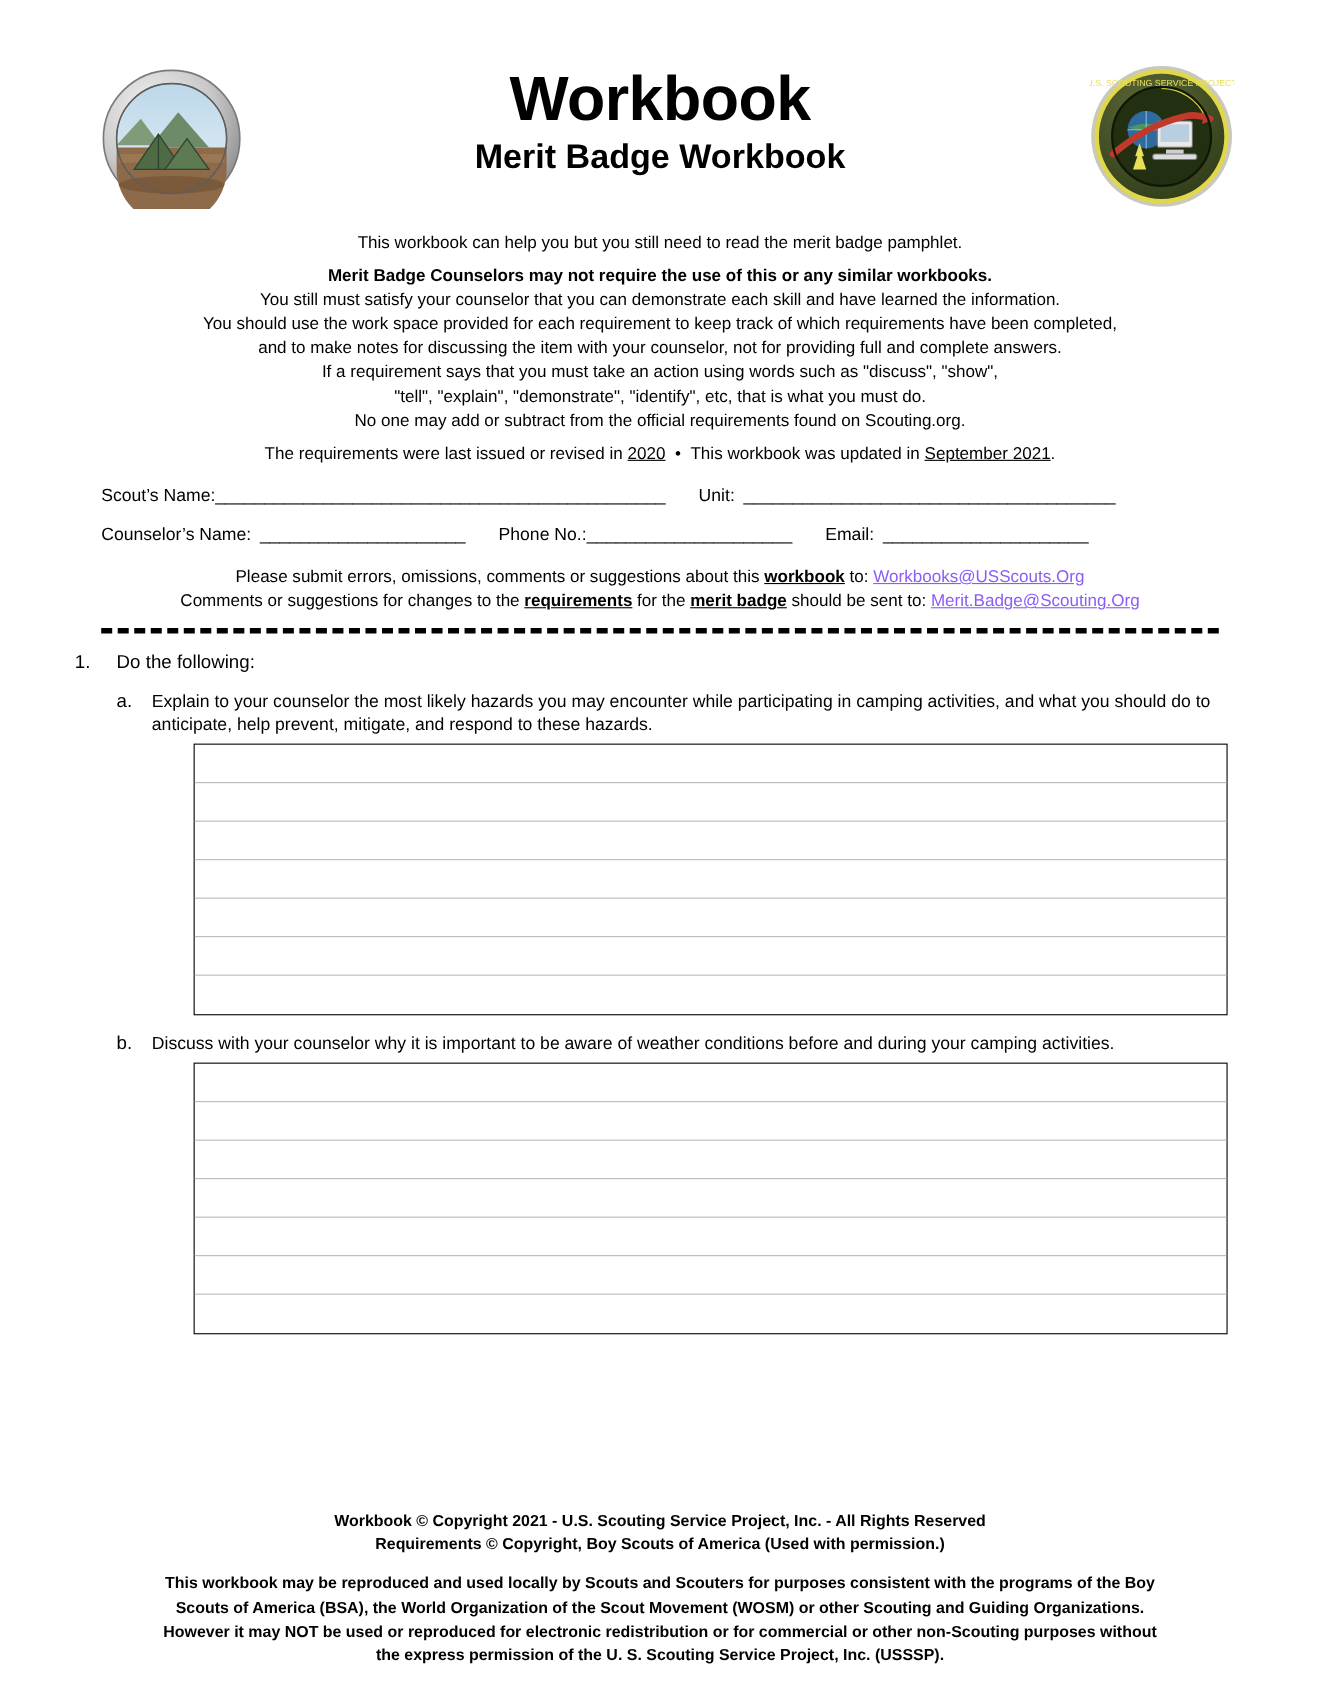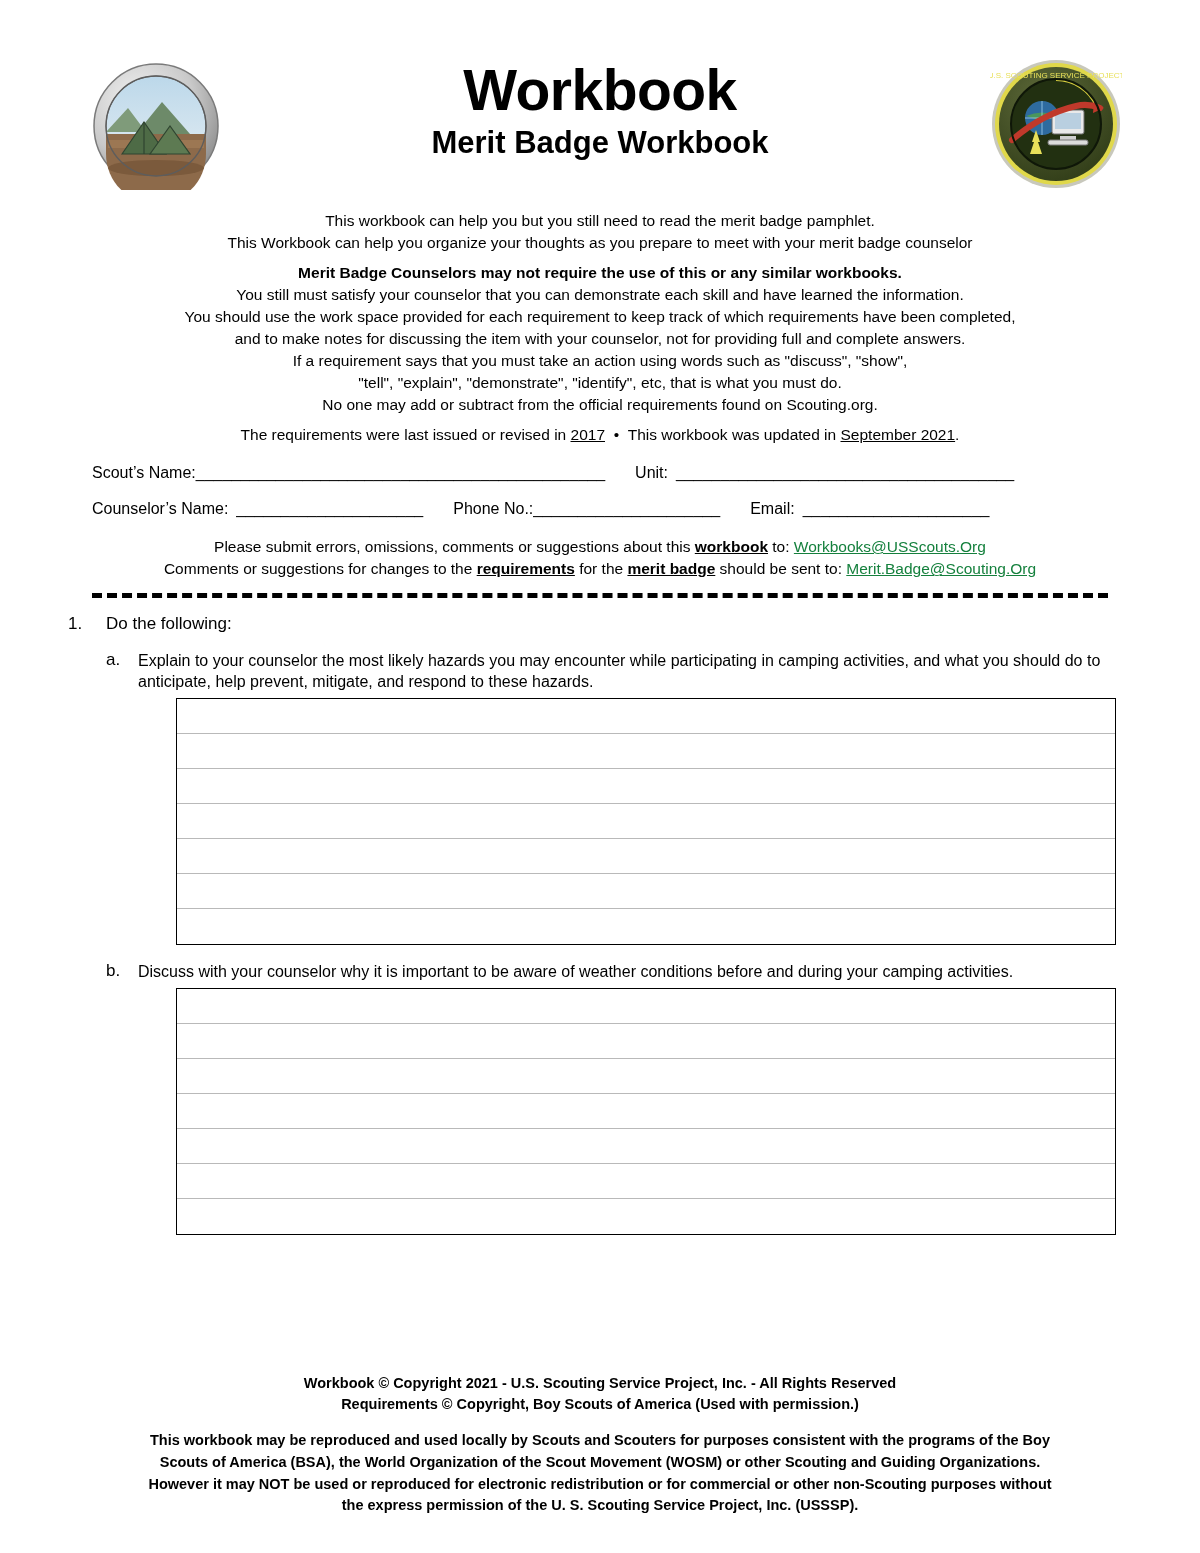--- a/index.html
+++ b/index.html
@@ -255,7 +255,6 @@
 
   <div class="intro">
     <div>This workbook can help you but you still need to read the merit badge pamphlet.</div>
-    <div>This Workbook can help you organize your thoughts as you prepare to meet with your merit badge counselor</div>
     <div class="intro-gap"></div>
     <div class="bold">Merit Badge Counselors may not require the use of this or any similar workbooks.</div>
     <div>You still must satisfy your counselor that you can demonstrate each skill and have learned the information.</div>

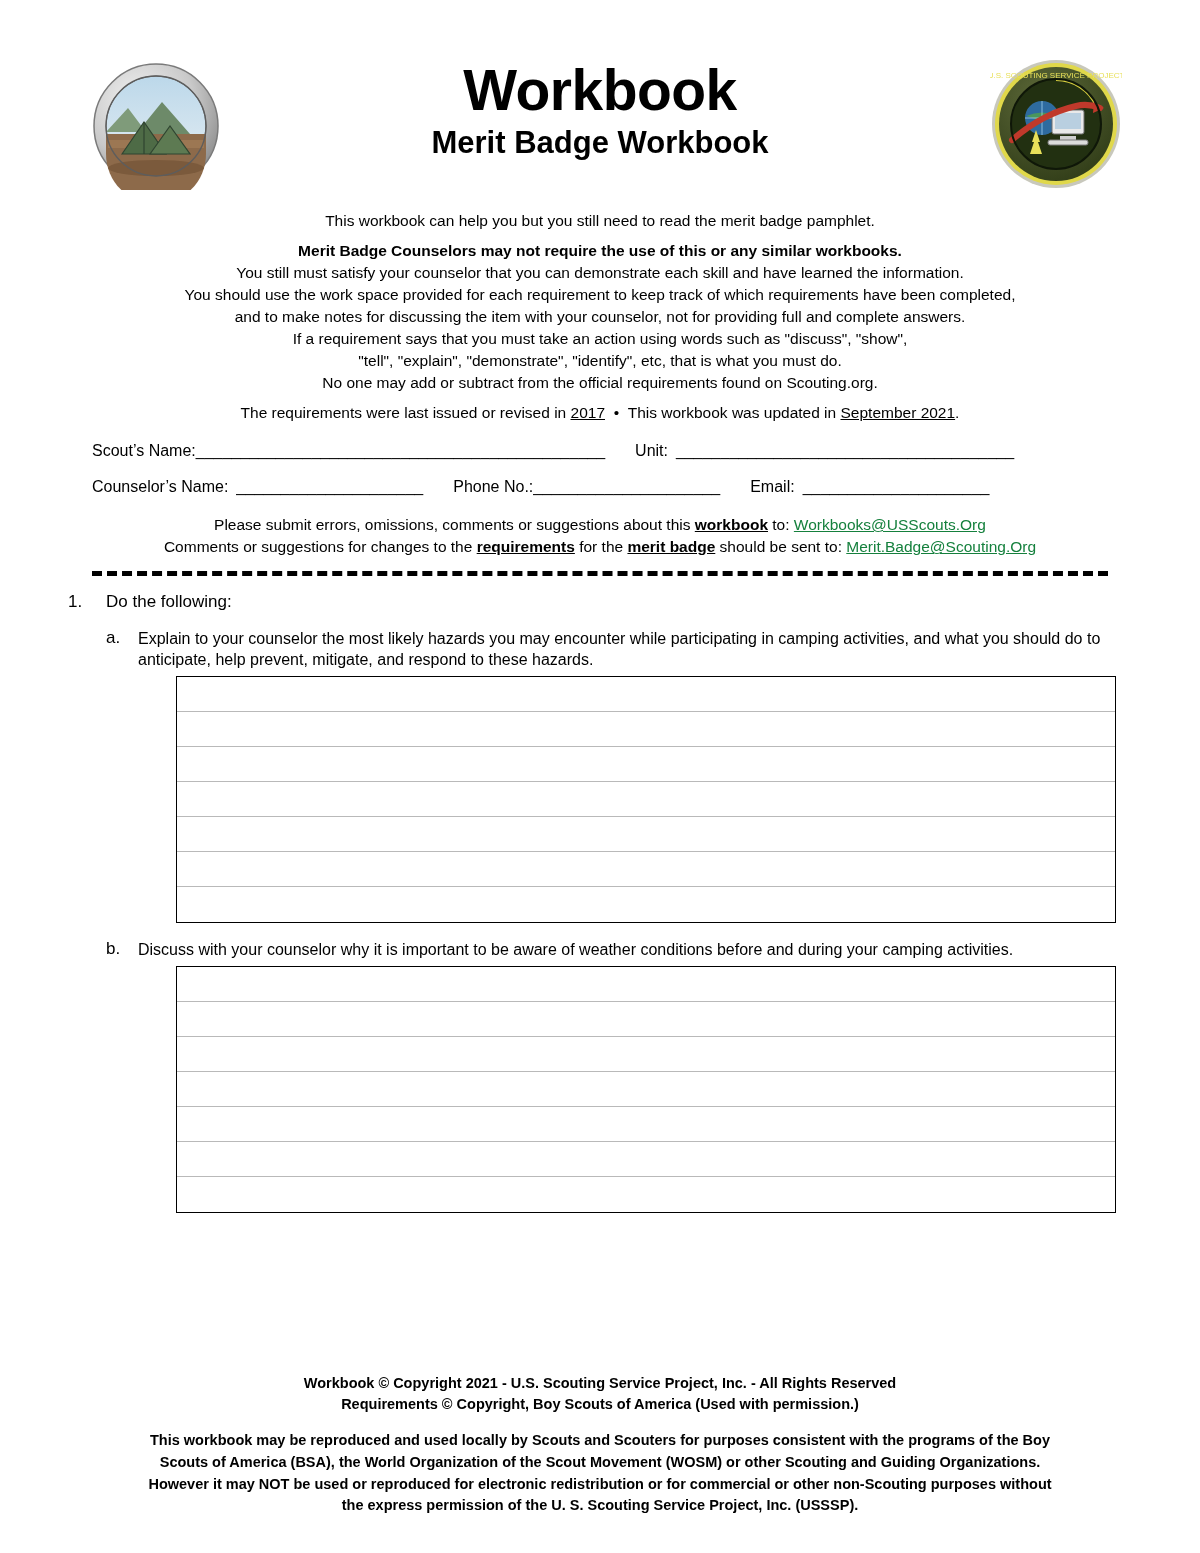--- a/index.html
+++ b/index.html
@@ -265,7 +265,7 @@
     <div>No one may add or subtract from the official requirements found on Scouting.org.</div>
     <div class="intro-gap"></div>
     <div>
-      <span>The requirements were last issued or revised in </span><span class="u">2017</span><span>&nbsp;&nbsp;</span><span>•</span><span>&nbsp;&nbsp;</span><span>This workbook was updated in </span><span class="u">September 2021</span><span>.</span>
+      <span>The requirements were last issued or revised in </span><span class="u">2020</span><span>&nbsp;&nbsp;</span><span>•</span><span>&nbsp;&nbsp;</span><span>This workbook was updated in </span><span class="u">September 2021</span><span>.</span>
     </div>
   </div>
 

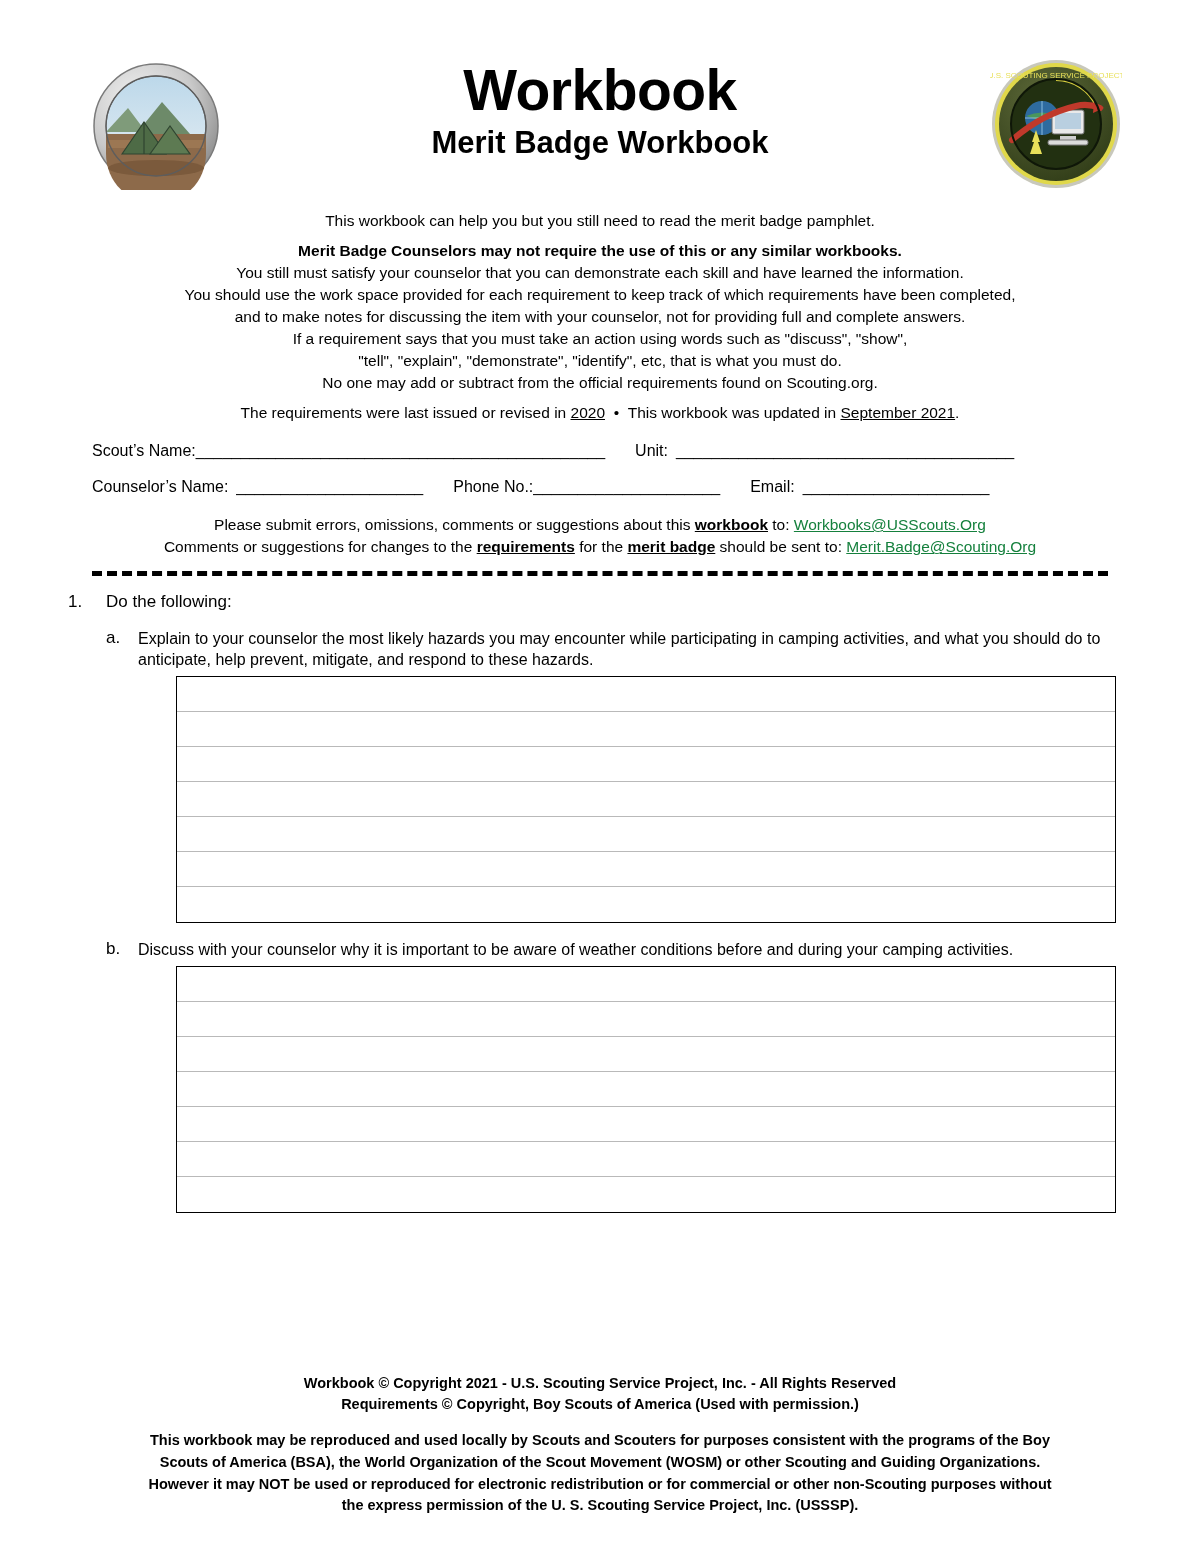--- a/index.html
+++ b/index.html
@@ -108,7 +108,7 @@
   }
   .submit-block b { font-weight: bold; }
   .link {
-    color: #15803d;
+    color: #8b5cf6;
     text-decoration: underline;
   }
 

